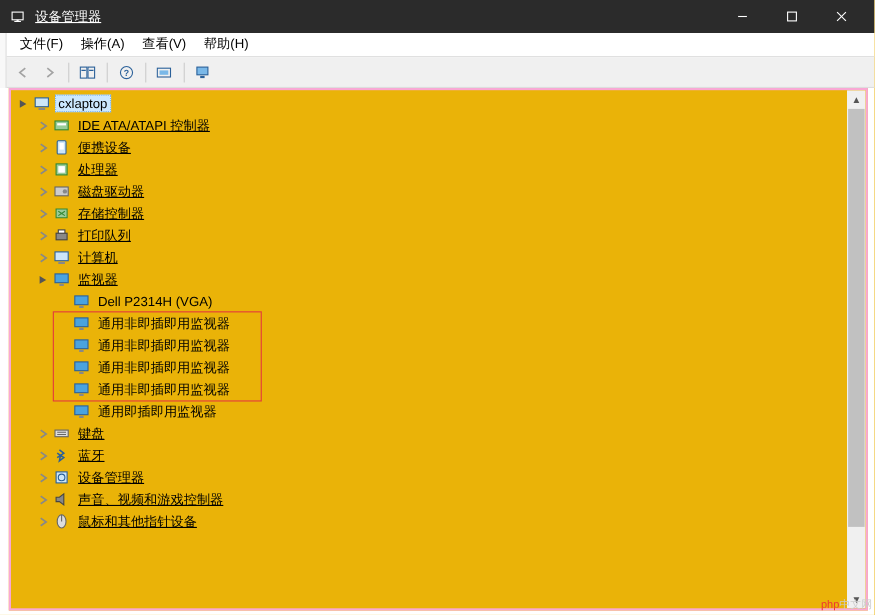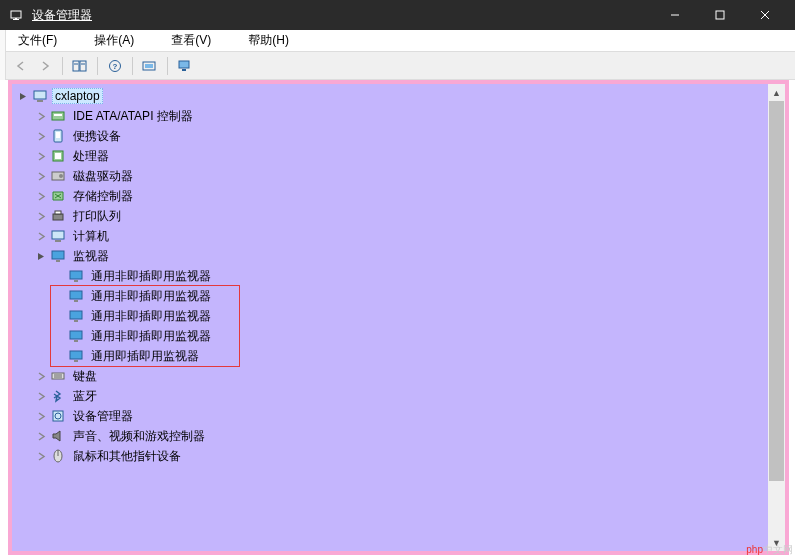--- a/index.html
+++ b/index.html
@@ -69,7 +69,7 @@
 
 <div class="cut-left"></div>
 
-<div class="menubar" style="padding-left:10px;gap:21px;">
+<div class="menubar" style="padding-left:10px;">
   <span class="menu-item">文件(F)</span>
   <span class="menu-item">操作(A)</span>
   <span class="menu-item">查看(V)</span>

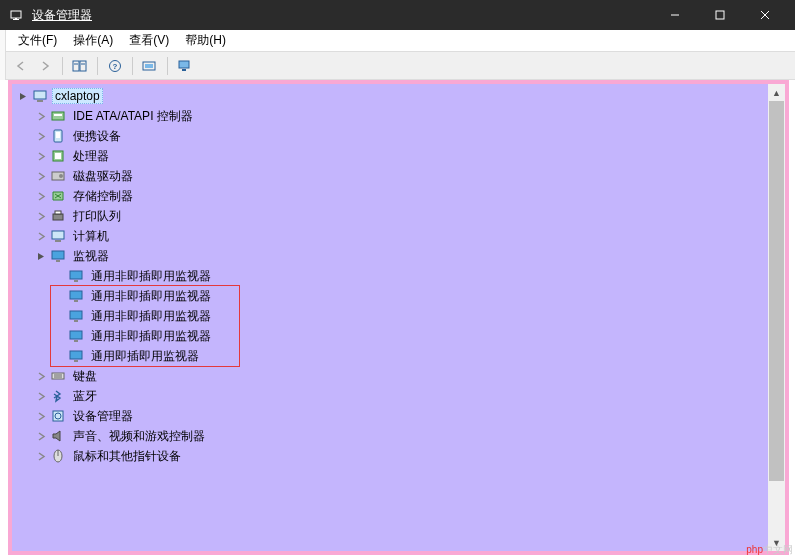--- a/index.html
+++ b/index.html
@@ -15,7 +15,7 @@
     .toolbar-sep { width: 1px; height: 18px; background: #ccc; margin: 0 4px; }
     .toolbar-btn { width: 22px; height: 22px; display: flex; align-items: center; justify-content: center; border: 1px solid transparent; cursor: pointer; }
     .toolbar-btn.disabled { opacity: 0.4; cursor: default; }
-    .tree-container { position: absolute; top: 80px; left: 8px; right: 6px; bottom: 4px; border: 4px solid #f9a8d4; background: #c4b5fd; overflow-y: auto; }
+    .tree-container { position: absolute; top: 80px; left: 8px; right: 6px; bottom: 4px; border: 2px solid #f9a8d4; background: #eab308; overflow-y: auto; }
     .tree { padding: 2px; }
     .tree-node { display: flex; align-items: center; height: 20px; white-space: nowrap; }
     .expander { width: 14px; height: 14px; display: flex; align-items: center; justify-content: center; cursor: pointer; color: #666; font-size: 10px; }

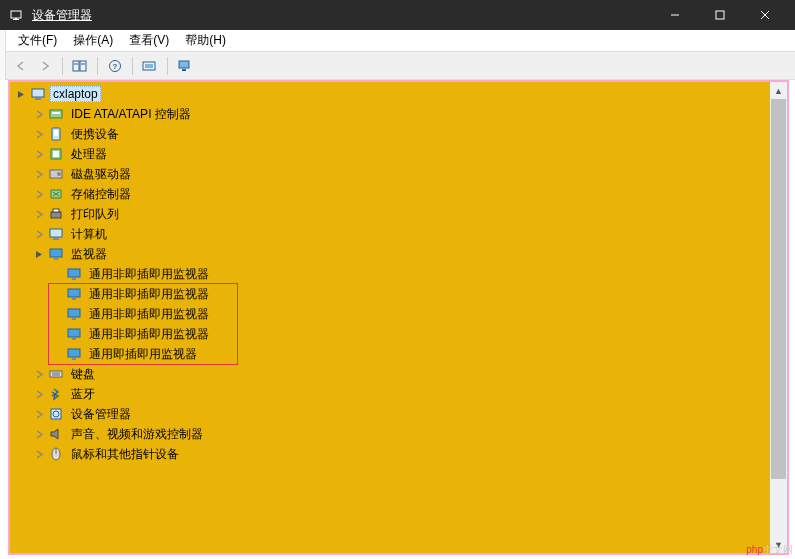--- a/index.html
+++ b/index.html
@@ -25,7 +25,7 @@
     .tree-node.selected .node-label { background: #cce8ff; border: 1px dotted #7eb4ea; padding: 0 2px; }
     .tree-node:not(.selected) .node-label { padding: 1px 3px; }
     .indent-0 { padding-left: 2px; }
-    .indent-1 { padding-left: 20px; }
+    .indent-1 { padding-left: 20px; text-decoration: underline; }
     .indent-2 { padding-left: 38px; }
     .highlight-box { position: absolute; border: 1.5px solid #e4393c; pointer-events: none; }
     .scrollbar-track { position: absolute; right: 0; top: 0; bottom: 0; width: 17px; background: #f0f0f0; }

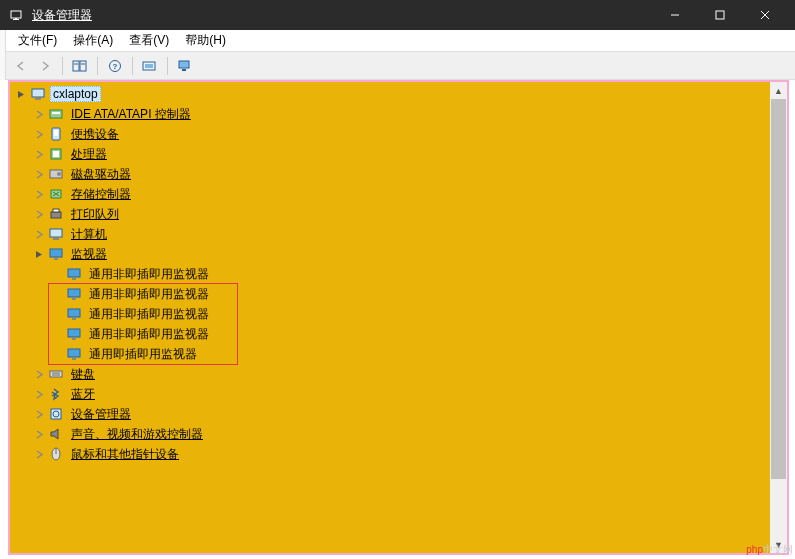--- a/index.html
+++ b/index.html
@@ -255,6 +255,16 @@
 
     <div id="monitor-list" style="position:relative;">
       <div class="highlight-box" style="left:36px; top:19px; width:190px; height:82px;"></div>
+    <div class="tree-node indent-2">
+          <span class="expander spacer"></span>
+          <span class="node-icon">
+            <svg width="16" height="16">
+              <rect x="2" y="3" width="12" height="8" fill="#4aa3df" stroke="#2a6099"></rect>
+              <rect x="6" y="12" width="4" height="2" fill="#888"></rect>
+            </svg>
+          </span>
+          <span class="node-label">Dell P2314H (VGA)</span>
+        </div>
         <div class="tree-node indent-2">
           <span class="expander spacer"></span>
           <span class="node-icon">

